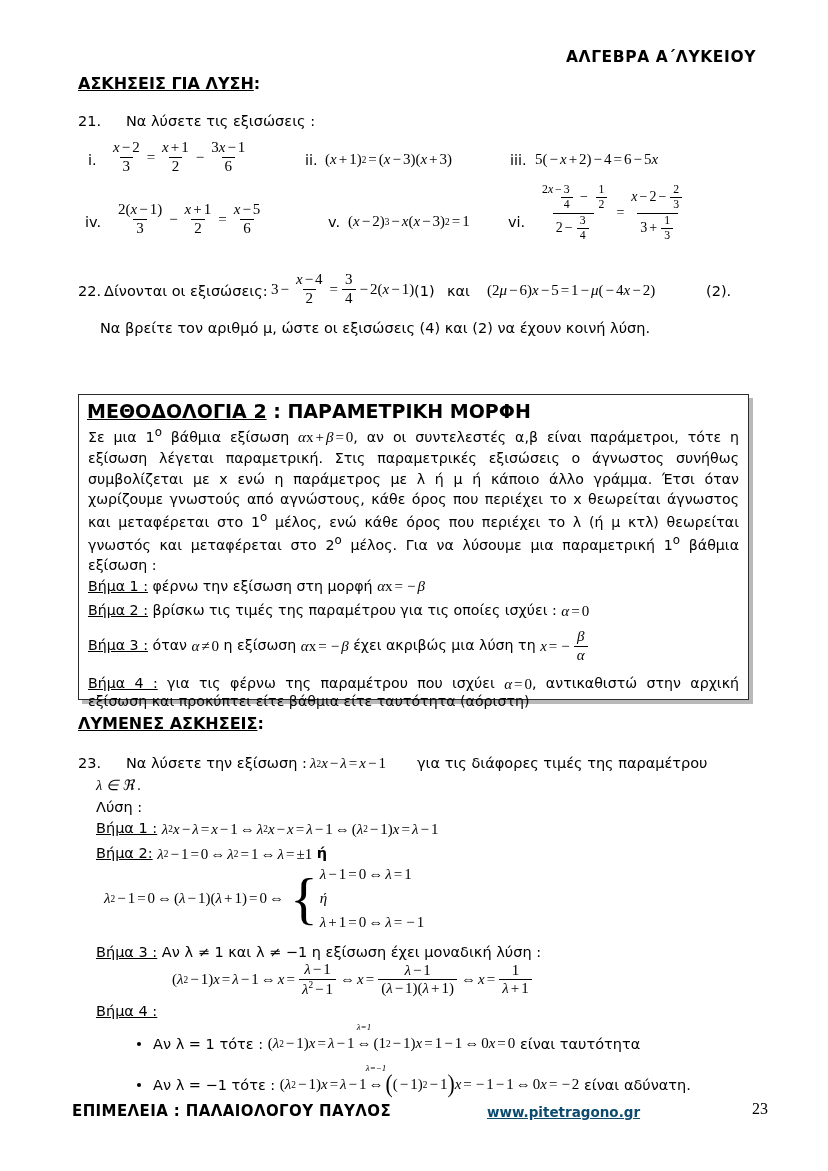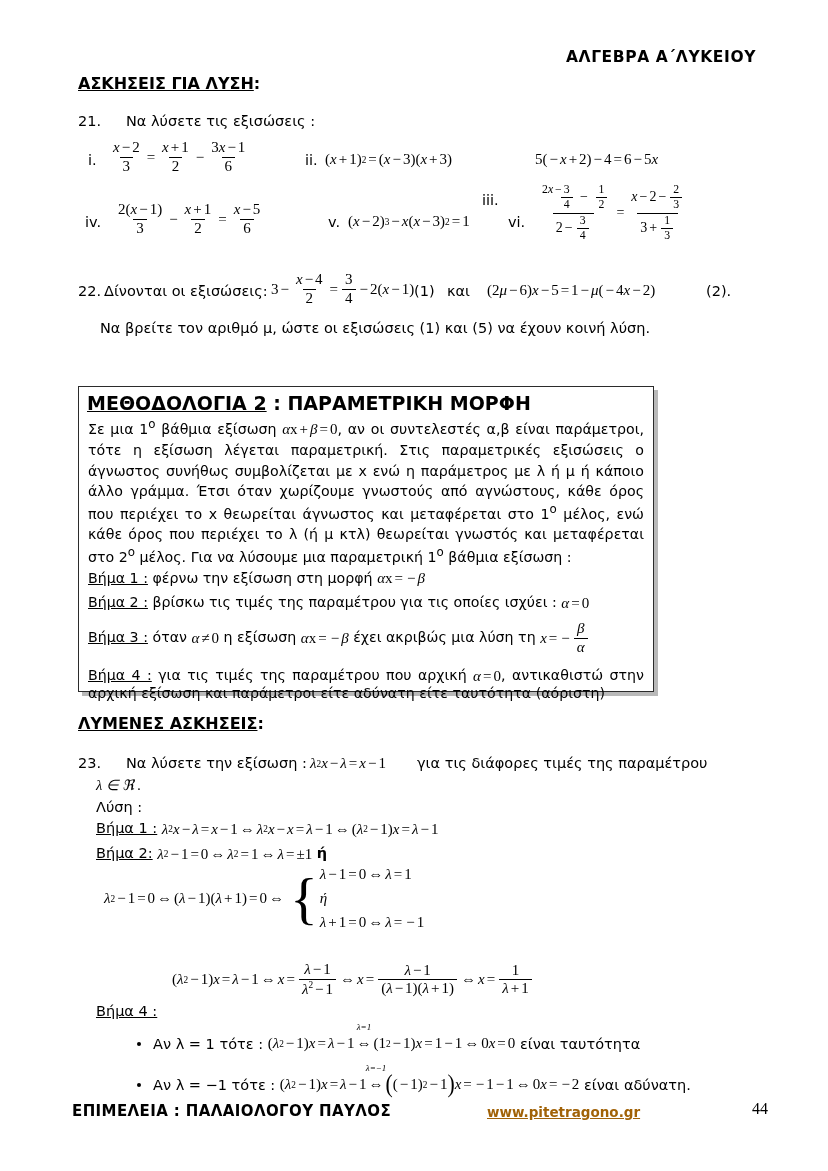--- a/index.html
+++ b/index.html
@@ -247,7 +247,7 @@
     <span class="math"><span class="up">(</span>x<span class="op">+</span><span class="up">1)</span><sup class="exn">2</sup><span class="op">=</span><span class="up">(</span>x<span class="op">−</span><span class="up">3)(</span>x<span class="op">+</span><span class="up">3)</span></span>
   </div>
 
-  <div class="para" style="left:482px; top:152px;margin-top:40px;">iii.</div>
+  <div class="para" style="left:510px; top:152px;">iii.</div>
   <div style="position:absolute; left:535px; top:150px;">
     <span class="math"><span class="up">5(</span><span class="op">−</span>x<span class="op">+</span><span class="up">2)</span><span class="op">−</span><span class="up">4</span><span class="op">=</span><span class="up">6</span><span class="op">−</span><span class="up">5</span>x</span>
   </div>

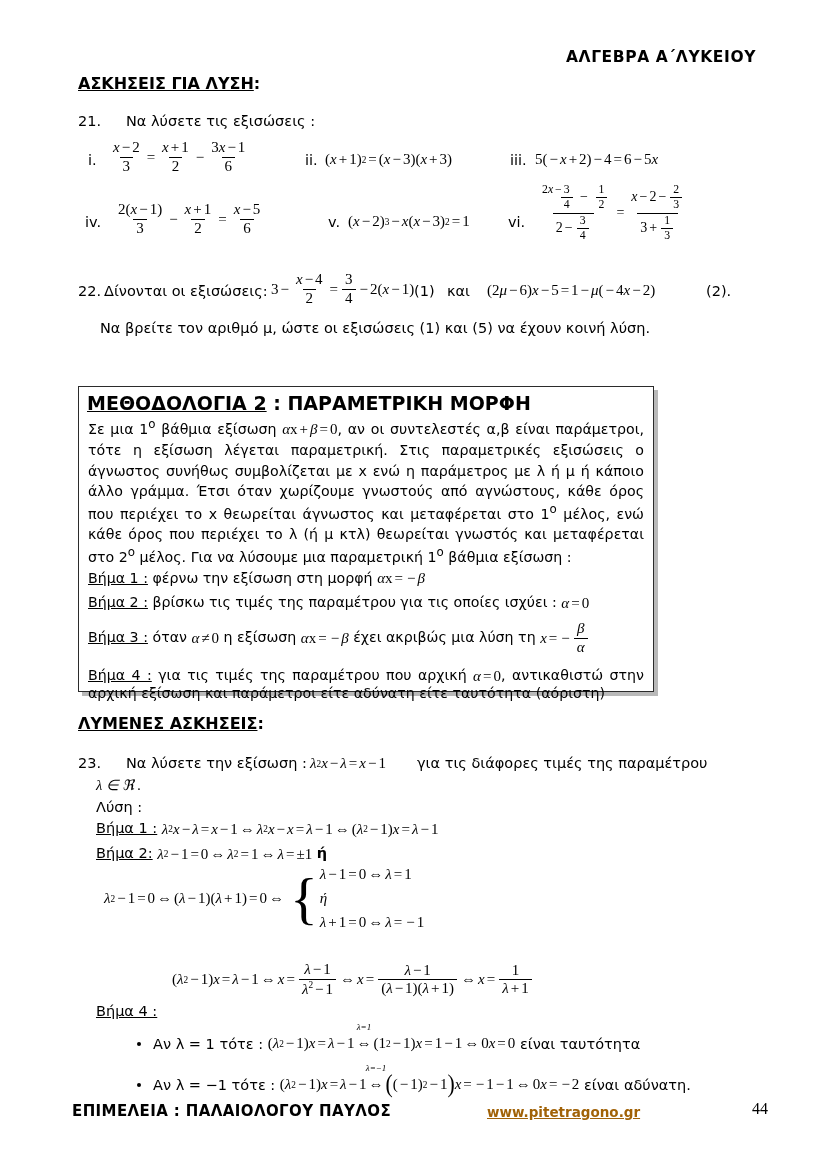--- a/index.html
+++ b/index.html
@@ -334,7 +334,7 @@
     <span class="math"><span class="up">(2</span>μ<span class="op">−</span><span class="up">6)</span>x<span class="op">−</span><span class="up">5</span><span class="op">=</span><span class="up">1</span><span class="op">−</span>μ<span class="up">(</span><span class="op">−</span><span class="up">4</span>x<span class="op">−</span><span class="up">2)</span></span>
   </div>
   <div class="para" style="left:706px; top:283px;">(2).</div>
-  <div class="para" style="left:100px; top:320px;">Να βρείτε τον αριθμό μ, ώστε οι εξισώσεις (1) και (5) να έχουν κοινή λύση.</div>
+  <div class="para" style="left:100px; top:320px;">Να βρείτε τον αριθμό μ, ώστε οι εξισώσεις (4) και (2) να έχουν κοινή λύση.</div>
 
   <div class="meth-box">
     <div class="meth-title">

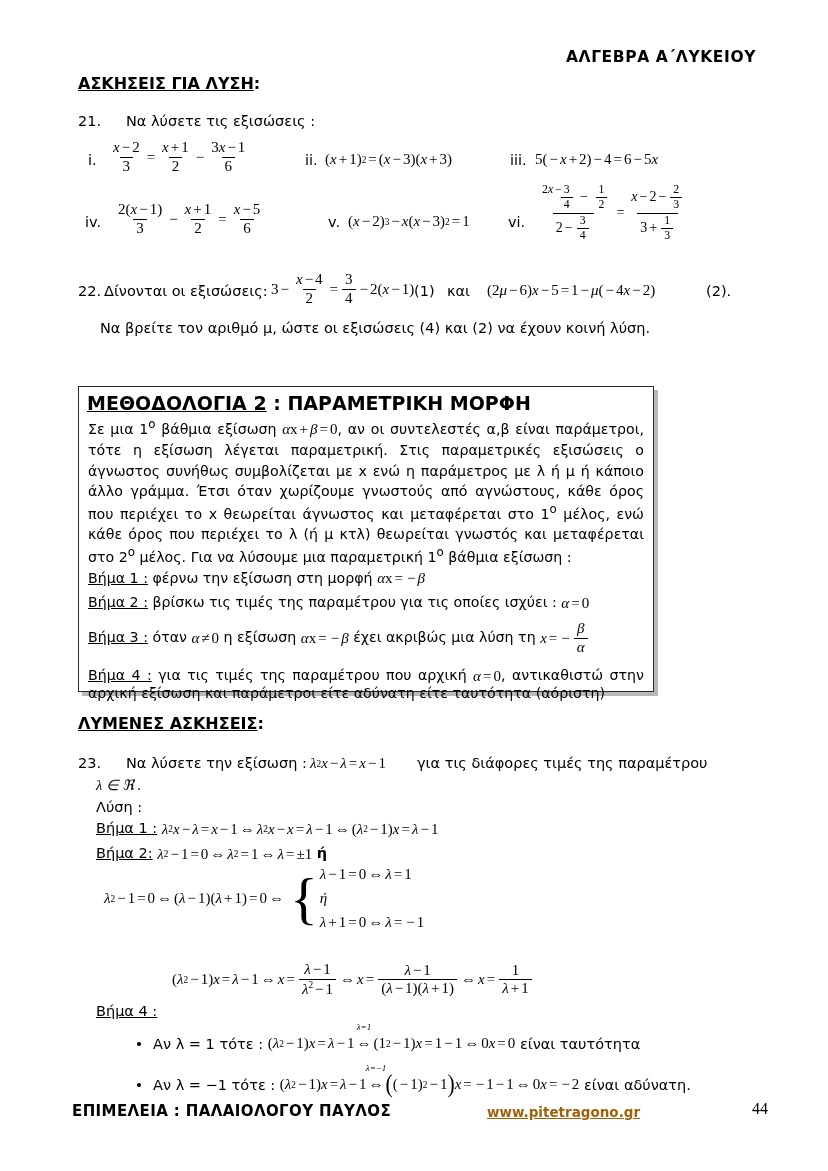--- a/index.html
+++ b/index.html
@@ -88,8 +88,8 @@
   .meth-box {
     position: absolute;
     left: 78px;
-    top: 386px;
-    width: 576px;
+    top: 394px;
+    width: 671px;
     height: 306px;
     border: 1.6px solid #2b2b2b;
     background: #ffffff;

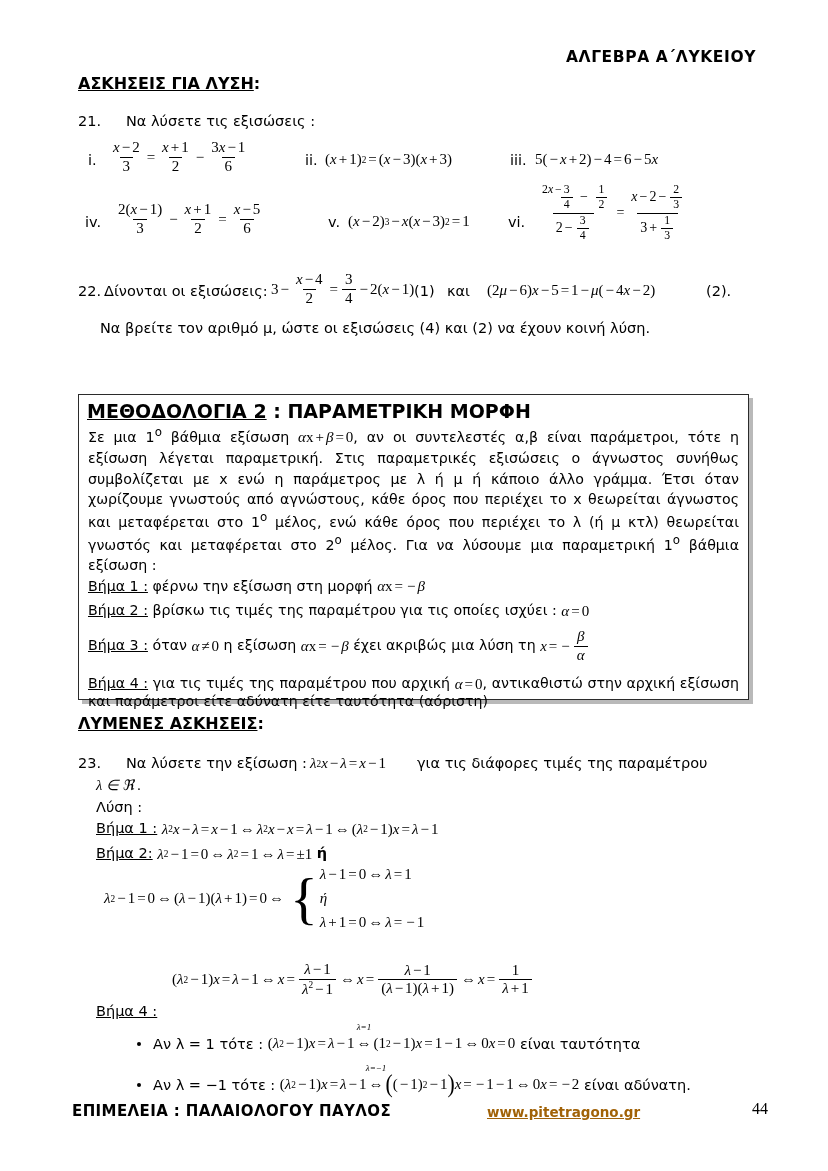--- a/index.html
+++ b/index.html
@@ -376,7 +376,7 @@
 
     <div class="step-line wrap" style="margin-top:12px;">
       <span class="step-lab">Βήμα  4 :</span>
-      <span>για τις τιμές της παραμέτρου που αρχική</span>
+      <span>για τις φέρνω της παραμέτρου που ισχύει</span>
       <span class="math">α<span class="op">=</span><span class="up">0</span></span><span>, αντικαθιστώ στην αρχική εξίσωση και παράμετροι είτε αδύνατη είτε ταυτότητα (αόριστη)</span>
     </div>
   </div>

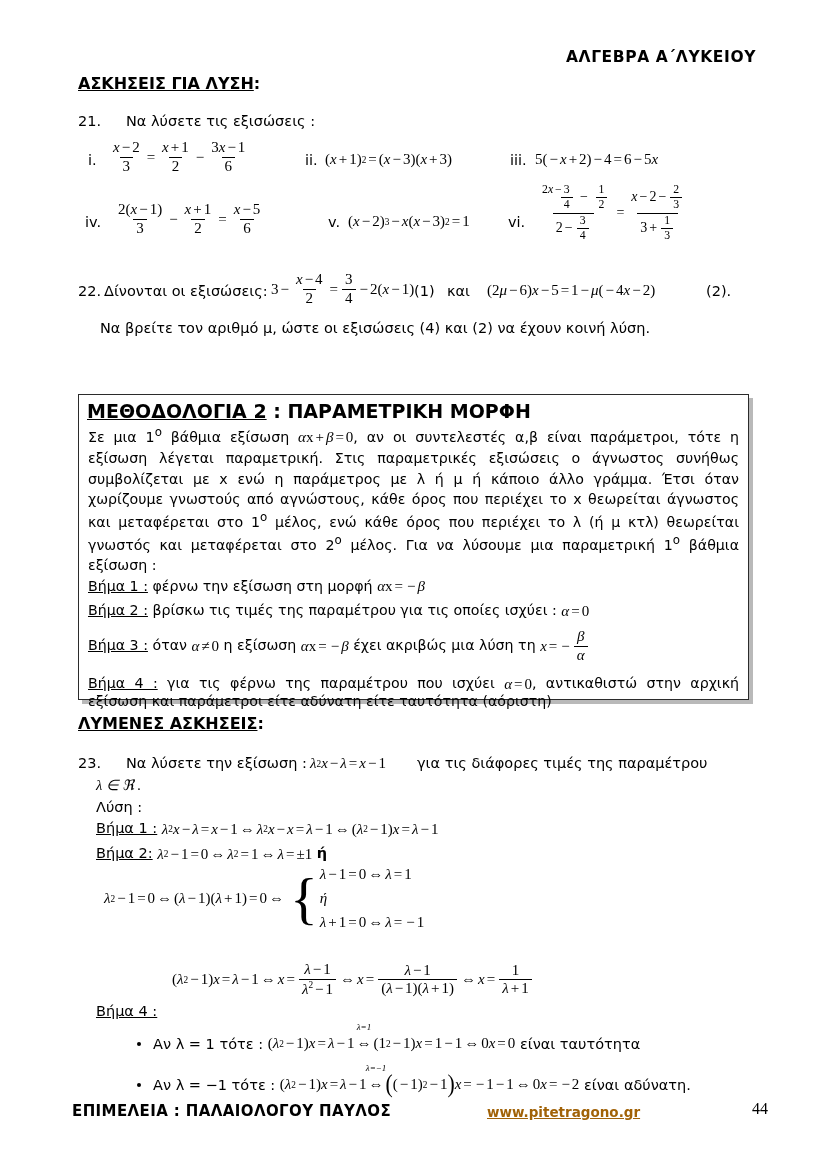--- a/index.html
+++ b/index.html
@@ -377,7 +377,7 @@
     <div class="step-line wrap" style="margin-top:12px;">
       <span class="step-lab">Βήμα  4 :</span>
       <span>για τις φέρνω της παραμέτρου που ισχύει</span>
-      <span class="math">α<span class="op">=</span><span class="up">0</span></span><span>, αντικαθιστώ στην αρχική εξίσωση και παράμετροι είτε αδύνατη είτε ταυτότητα (αόριστη)</span>
+      <span class="math">α<span class="op">=</span><span class="up">0</span></span><span>, αντικαθιστώ στην αρχική εξίσωση και προκύπτει είτε βάθμια είτε ταυτότητα (αόριστη)</span>
     </div>
   </div>
 

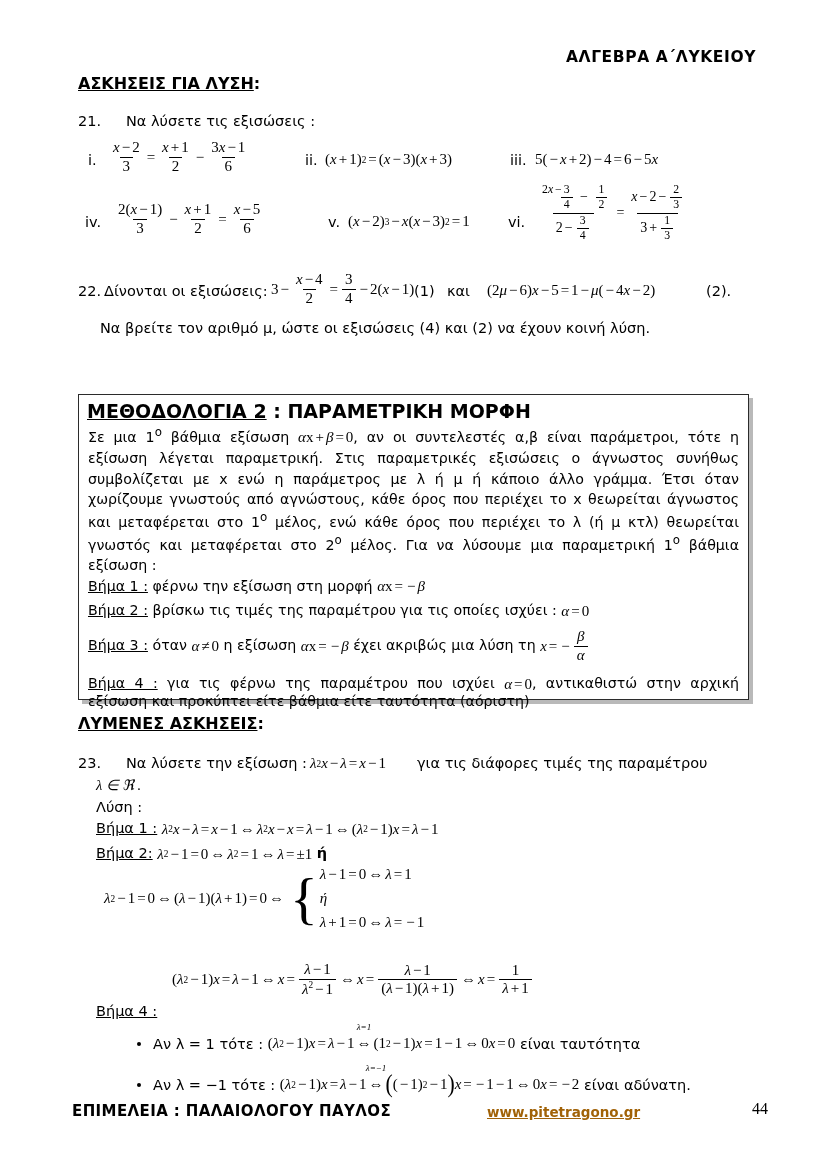--- a/index.html
+++ b/index.html
@@ -415,6 +415,10 @@
     </div>
   </div>
 
+  <div style="position:absolute; left:96px; top:944px; font-size:14.5px; font-family:'DejaVu Sans',sans-serif; white-space:nowrap;">
+    <span class="step-lab">Βήμα  3 :</span>
+    <span>Αν λ ≠ 1 και λ ≠ −1 η εξίσωση έχει μοναδική λύση :</span>
+  </div>
   <div style="position:absolute; left:172px; top:962px;">
     <span class="math">
       <span class="up">(</span>λ<sup class="exn">2</sup><span class="op">−</span><span class="up">1)</span>x<span class="op">=</span>λ<span class="op">−</span><span class="up">1</span><span class="op">⇔</span>x<span class="op">=</span>

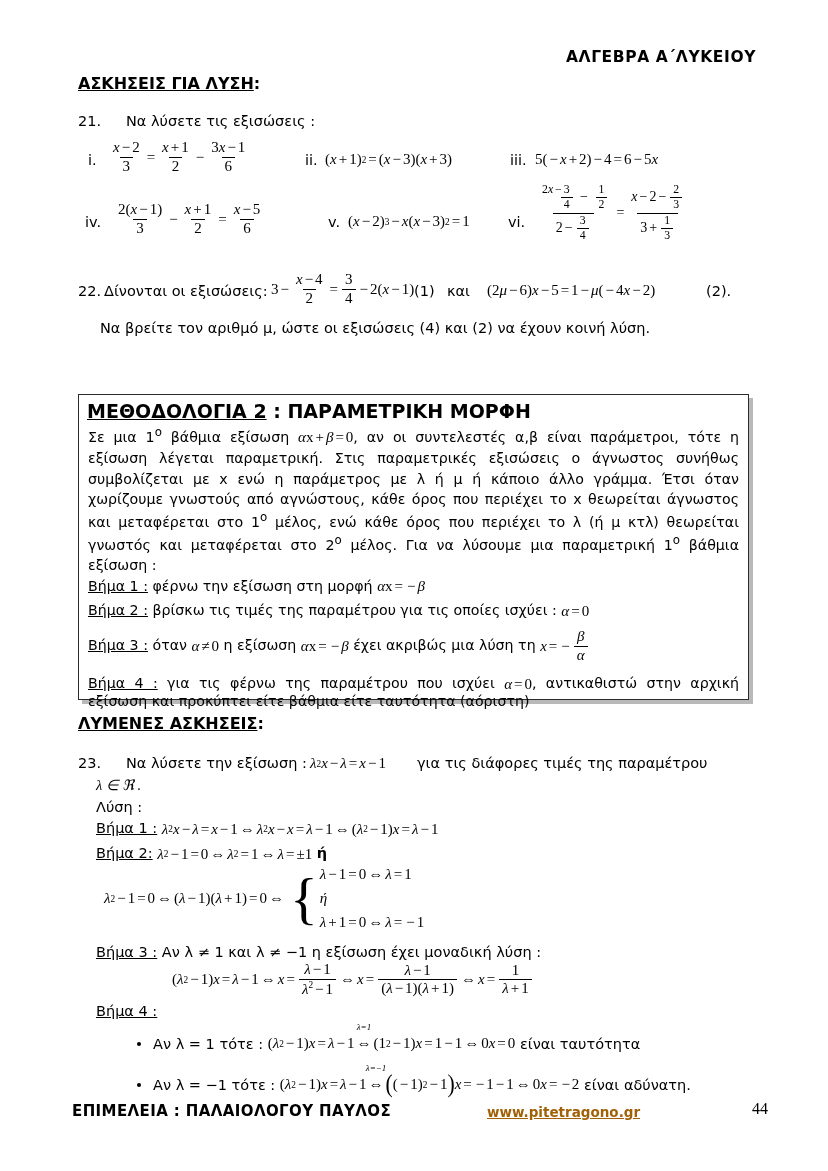--- a/index.html
+++ b/index.html
@@ -190,7 +190,7 @@
     top: 1104px;
     font-size: 13.5px;
     font-weight: bold;
-    color: #a16207;
+    color: #0c4a6e;
     text-decoration: underline;
     font-family: "DejaVu Sans", sans-serif;
   }

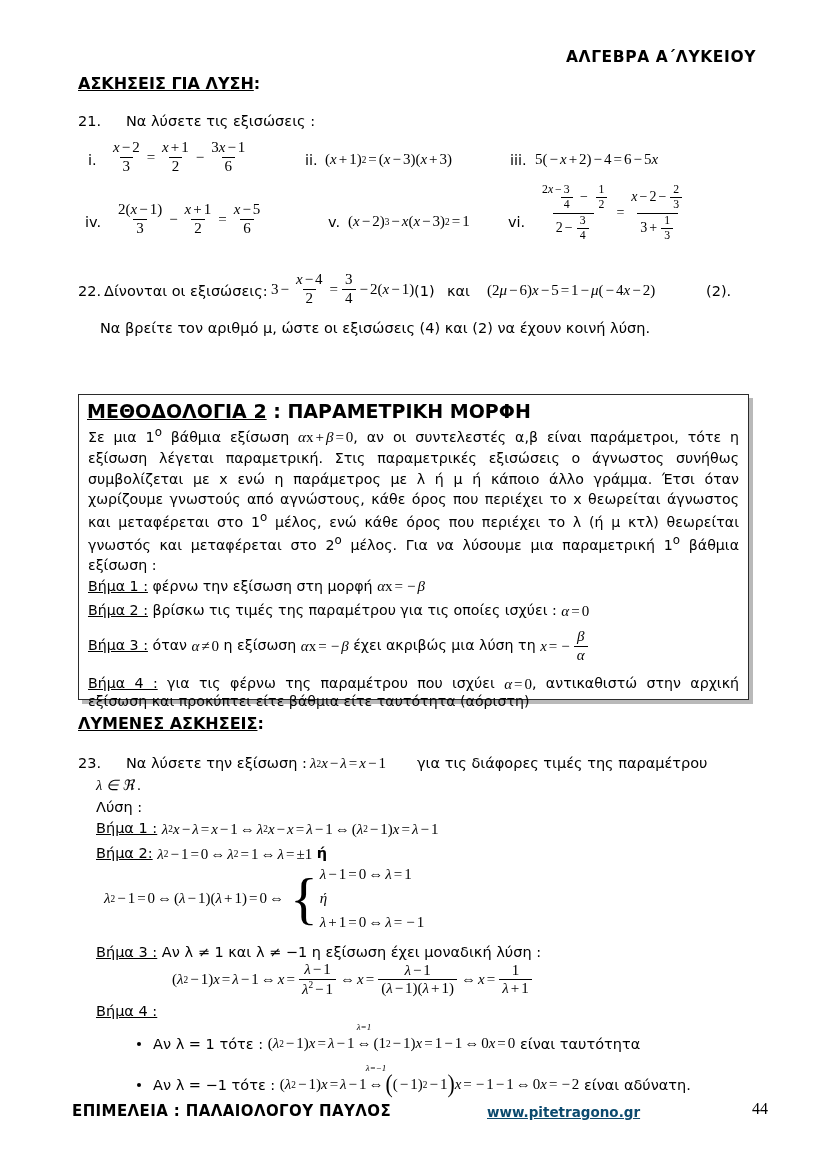--- a/index.html
+++ b/index.html
@@ -463,7 +463,7 @@
 
   <div class="footer-left">ΕΠΙΜΕΛΕΙΑ : ΠΑΛΑΙΟΛΟΓΟΥ ΠΑΥΛΟΣ</div>
   <a class="footer-link" href="#">www.pitetragono.gr</a>
-  <div class="footer-page">44</div>
+  <div class="footer-page">23</div>
 
 </div>
 

